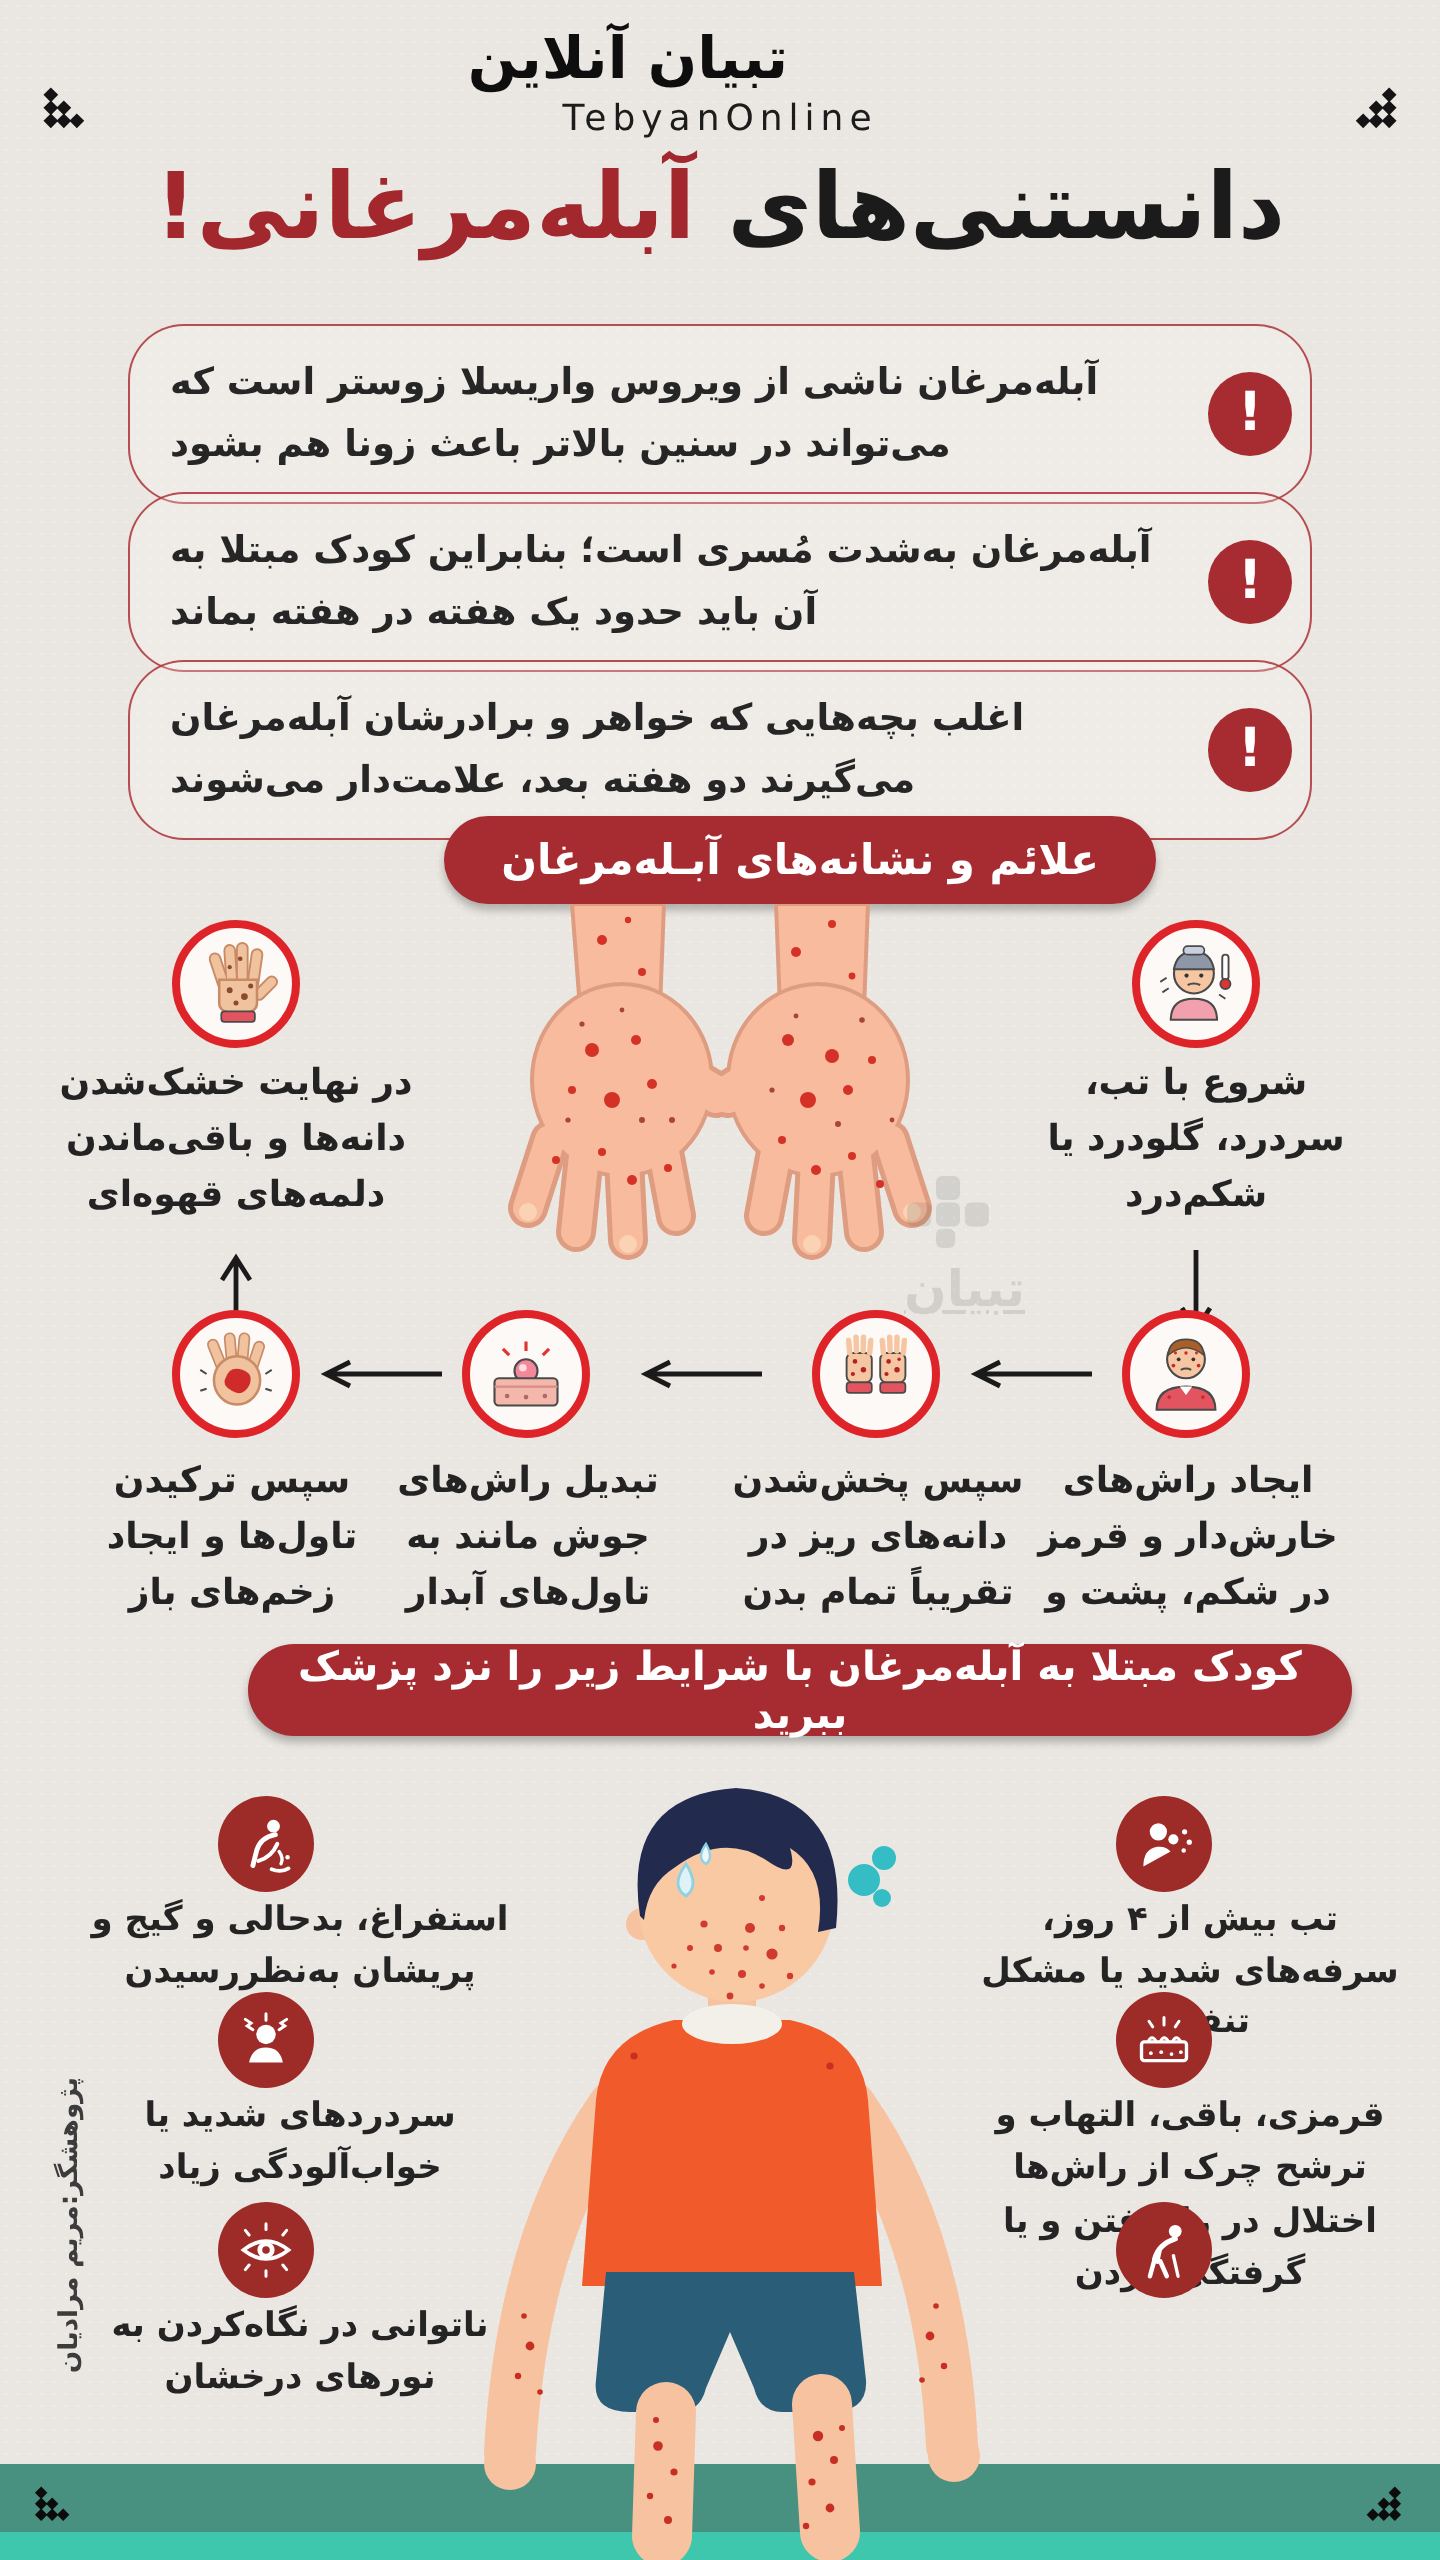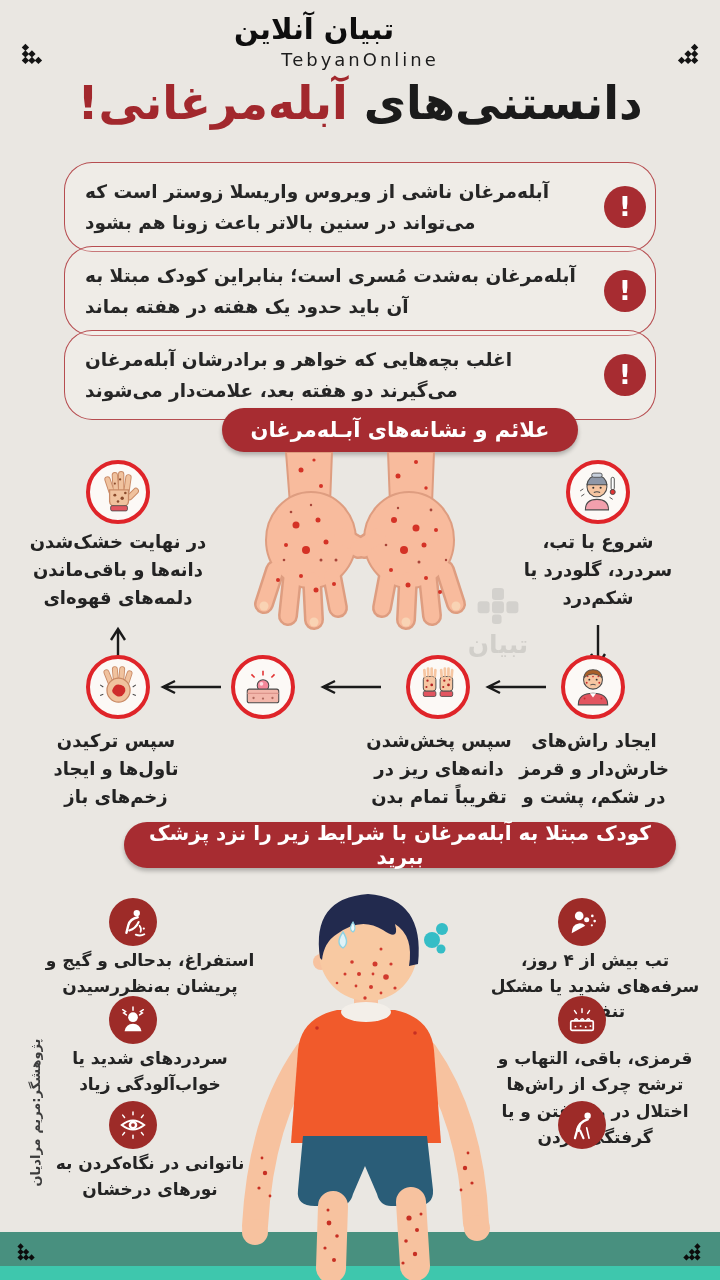--- a/index.html
+++ b/index.html
@@ -42,7 +42,7 @@
     display:flex;align-items:center;justify-content:center;}
   .w-text{text-align:center;font-size:17px;font-weight:700;color:#242424;line-height:1.5;}
   
-  .watermark{opacity:0.13;text-align:center;color:#333;}
+  .watermark{opacity:0.13;text-align:left;color:#333;text-decoration:underline;}
   .watermark .wm-label{font-size:25px;font-weight:800;margin-top:2px;}
   .credit{left:-65px;top:1105px;width:200px;text-align:center;transform:rotate(-90deg);
     font-size:13px;font-weight:600;color:#3c3c3c;}

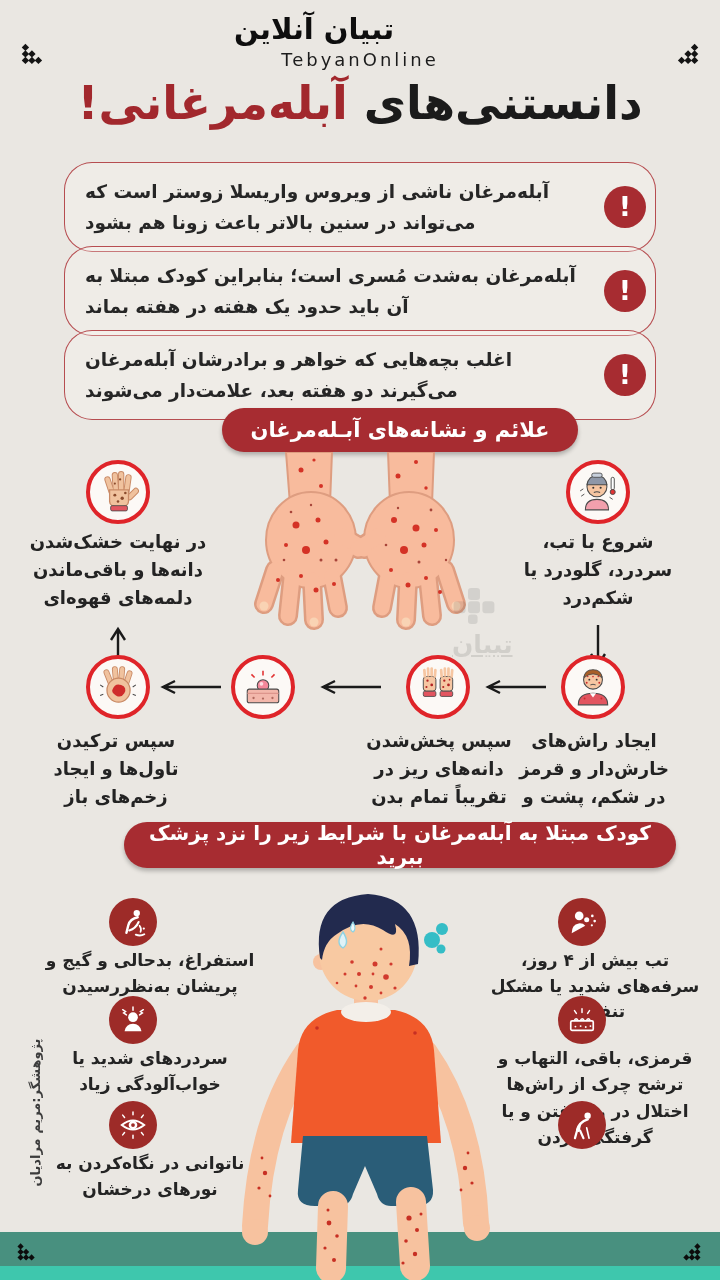--- a/index.html
+++ b/index.html
@@ -337,6 +337,7 @@
 
   <div class="abs sym-text fa" style="left:518px;top:727px;width:152px;">ایجاد راش‌های خارش‌دار و قرمز در شکم، پشت و صورت</div>
   <div class="abs sym-text fa" style="left:363px;top:727px;width:152px;">سپس پخش‌شدن دانه‌های ریز در تقریباً تمام بدن</div>
+  <div class="abs sym-text fa" style="left:188px;top:727px;width:152px;">تبدیل راش‌های جوش مانند به تاول‌های آبدار</div>
   <div class="abs sym-text fa" style="left:40px;top:727px;width:152px;">سپس ترکیدن تاول‌ها و ایجاد زخم‌های باز</div>
 
   <div class="abs banner banner2 fa">کودک مبتلا به آبله‌مرغان با شرایط زیر را نزد پزشک ببرید</div>

